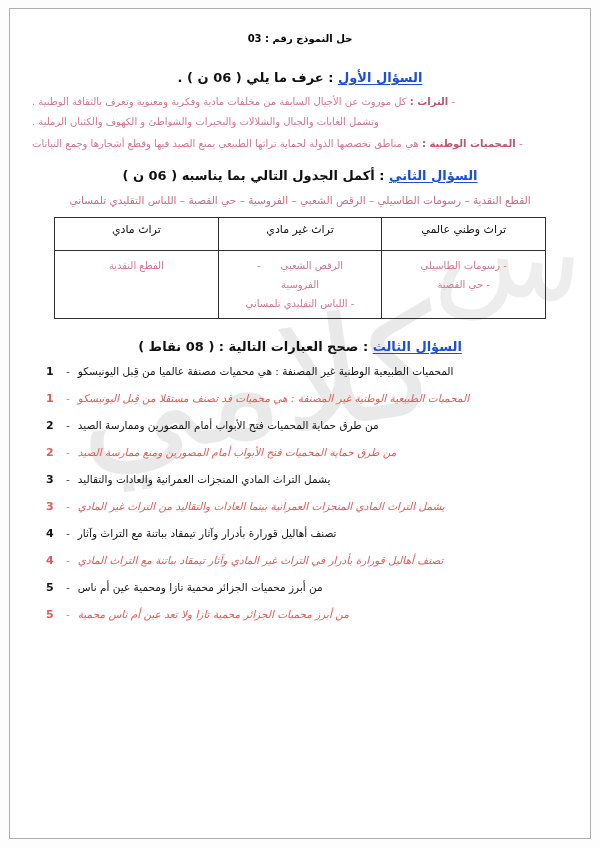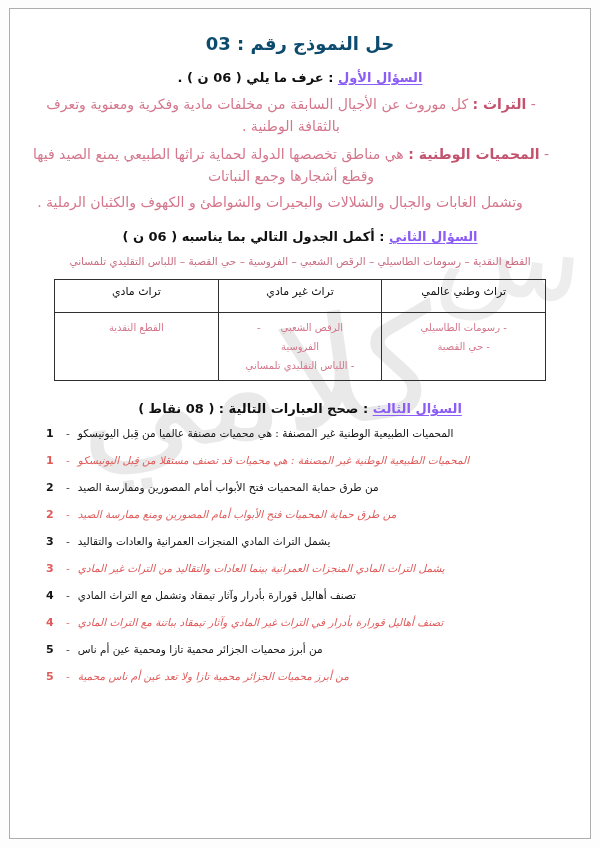--- a/index.html
+++ b/index.html
@@ -69,9 +69,9 @@
   .doc-title{
     text-align:center;
     font-weight:bold;
-    font-size:18px;
-    color:#0c4a6e;
-    margin:6px 0 16px 0;
+    font-size:10px;
+    color:#000000;
+    margin:6px 0 26px 0;
     letter-spacing:0;
   }
   .q-head{

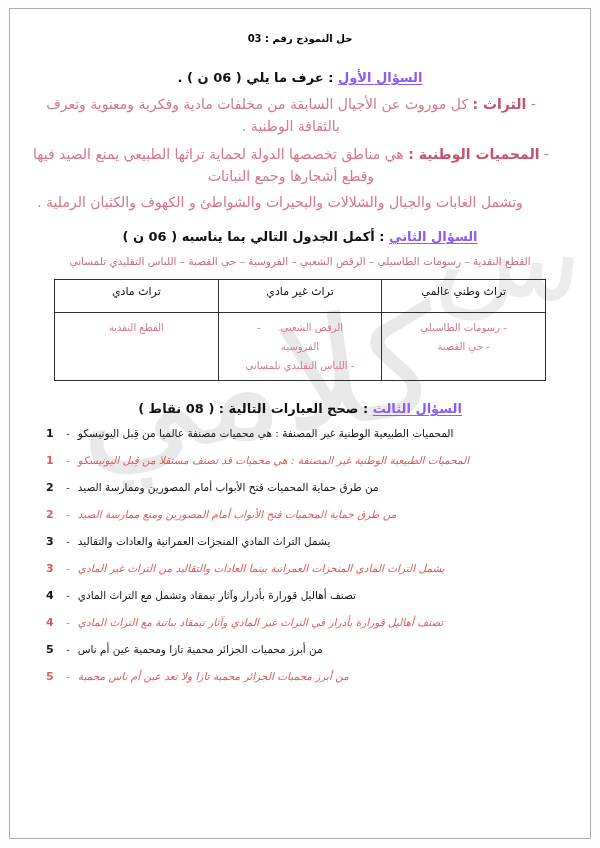--- a/index.html
+++ b/index.html
@@ -82,7 +82,7 @@
     text-align:center;
   }
   .q-head .q-label{
-    color:#8b5cf6;
+    color:#1d4ed8;
     text-decoration:underline;
     text-underline-offset:2px;
     font-weight:bold;

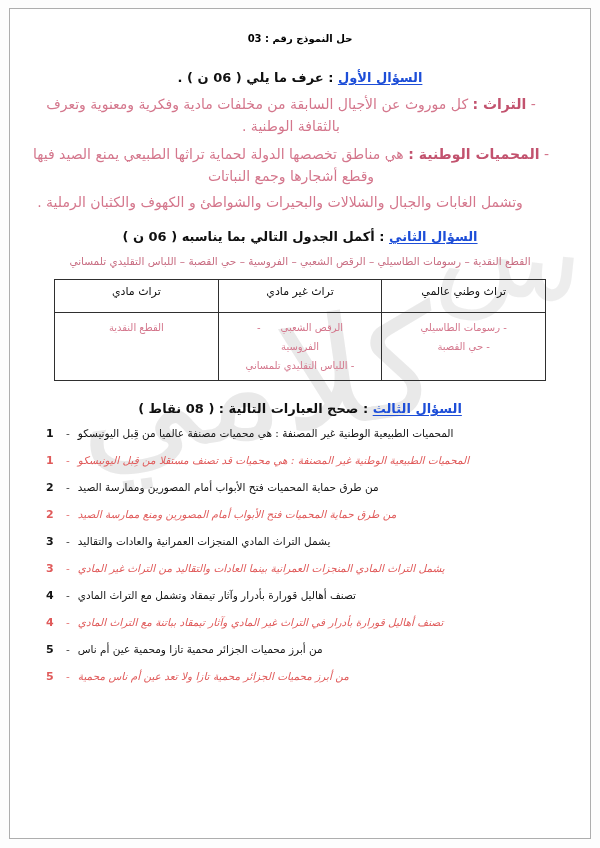--- a/index.html
+++ b/index.html
@@ -89,10 +89,10 @@
   }
   .ans{
     color:#d4768c;
-    font-size:14px;
+    font-size:10px;
     line-height:1.55;
     margin:0 0 7px 0;
-    text-align:center;
+    text-align:left;
     padding-right:18px;
   }
   .ans b{

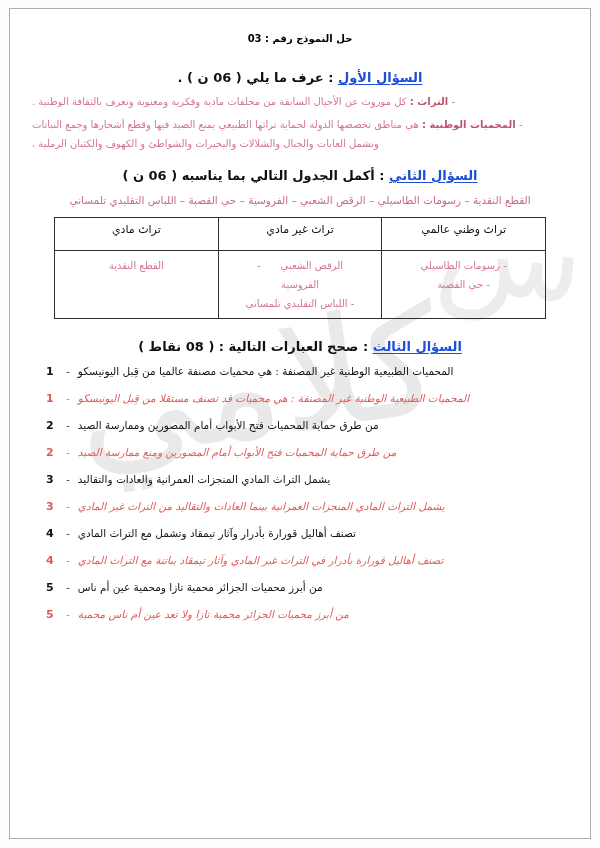--- a/index.html
+++ b/index.html
@@ -197,12 +197,12 @@
         <span>كل موروث عن الأجيال السابقة من مخلفات مادية وفكرية ومعنوية وتعرف بالثقافة الوطنية .</span>
       </div>
 
+      <div class="ans ans-cont">وتشمل الغابات والجبال والشلالات والبحيرات والشواطئ و الكهوف والكثبان الرملية .</div>
       <div class="ans">
         <span>-</span>
         <b>المحميات الوطنية :</b>
         <span>هي مناطق تخصصها الدولة لحماية تراثها الطبيعي يمنع الصيد فيها وقطع أشجارها وجمع النباتات</span>
       </div>
-      <div class="ans ans-cont">وتشمل الغابات والجبال والشلالات والبحيرات والشواطئ و الكهوف والكثبان الرملية .</div>
 
 
       <div class="q-head" style="margin-top:16px;">

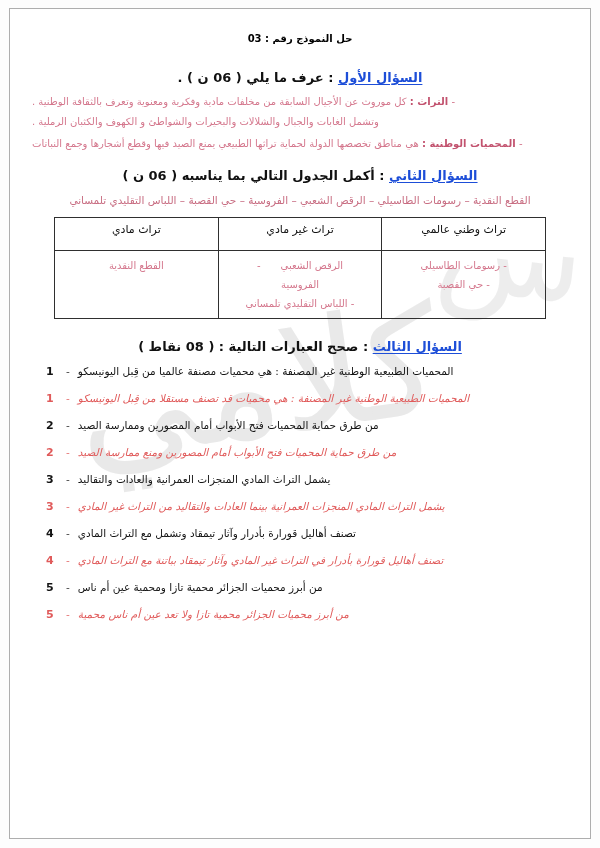--- a/index.html
+++ b/index.html
@@ -286,7 +286,7 @@
             <div class="stmt stmt-orig">
               <span class="stmt-num">4</span>
               <span class="stmt-dash">-</span>
-              <span class="stmt-text">تصنف أهاليل قورارة بأدرار وآثار تيمقاد وتشمل مع التراث المادي</span>
+              <span class="stmt-text">تصنف أهاليل قورارة بأدرار وآثار تيمقاد بباتنة مع التراث وآثار</span>
             </div>
             <div class="stmt stmt-fix">
               <span class="stmt-num">4</span>

